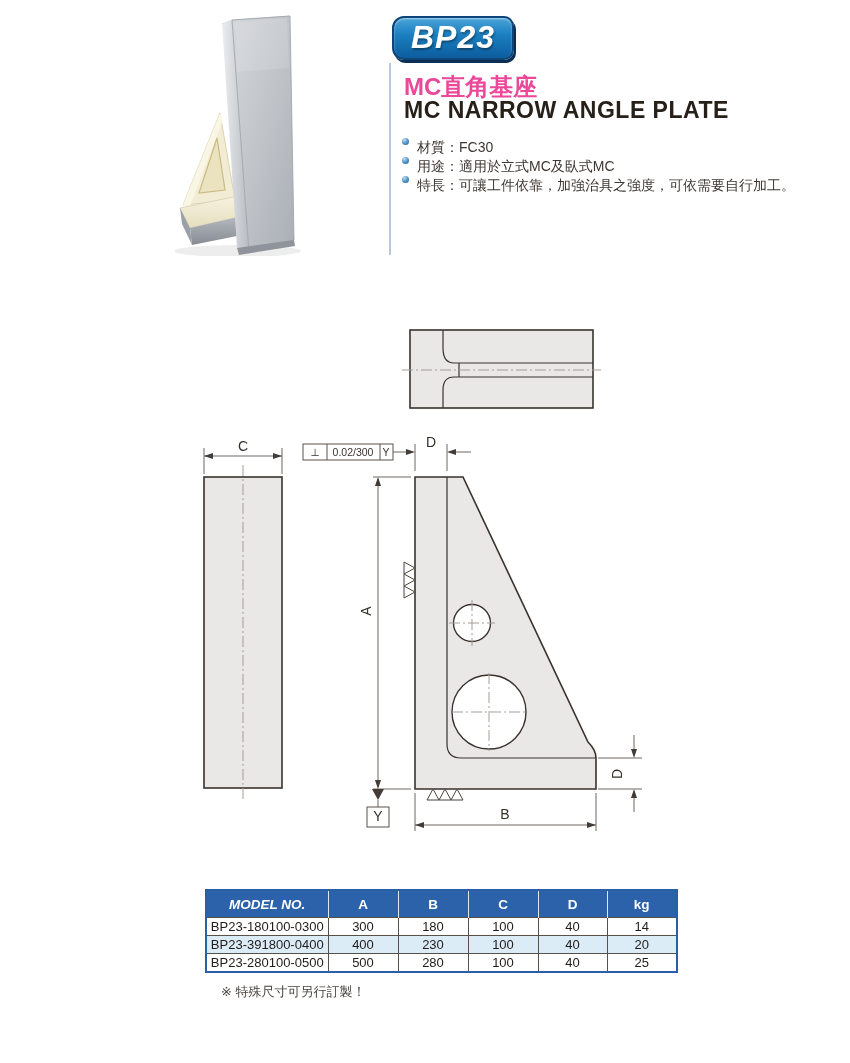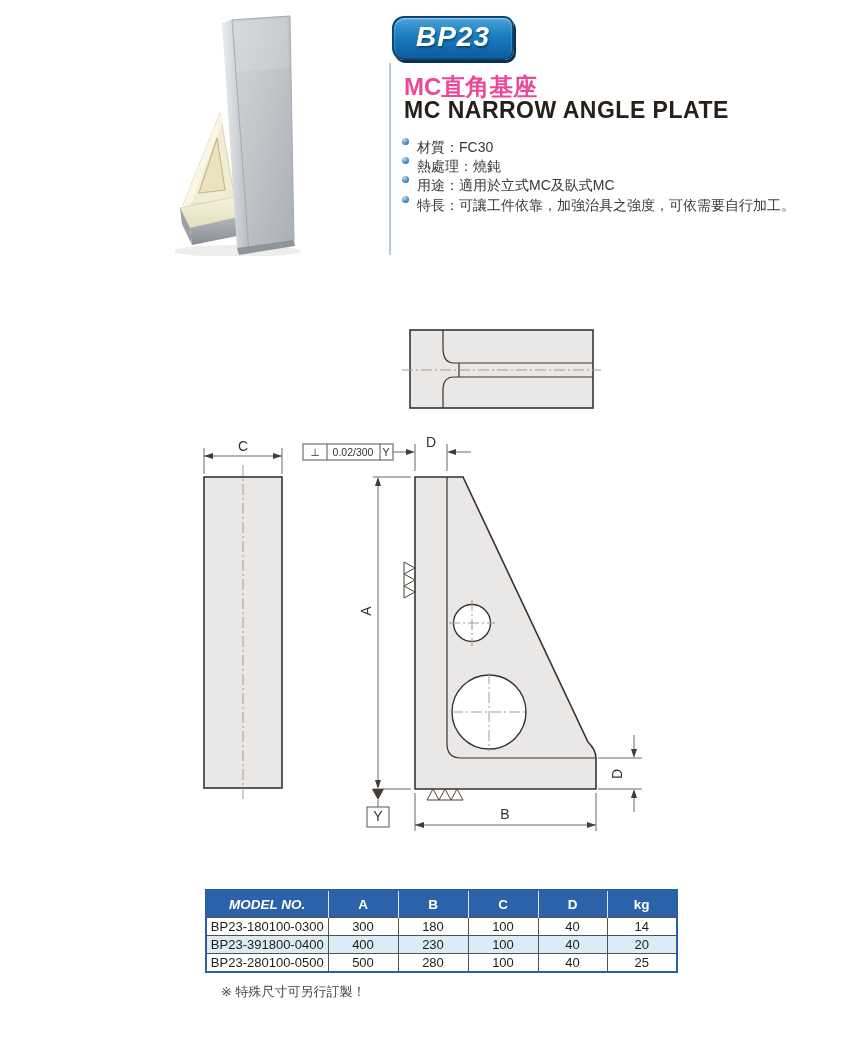--- a/index.html
+++ b/index.html
@@ -19,7 +19,7 @@
     display:flex;align-items:center;justify-content:center;
   }
   .badge span{
-    color:#ffffff;font-size:28px;font-weight:bold;font-style:italic;
+    color:#ffffff;font-size:32px;font-weight:bold;font-style:italic;
     letter-spacing:1px;text-shadow:1px 2px 2px rgba(0,0,0,.35);
     transform:translateY(-1px);
     text-align:center;

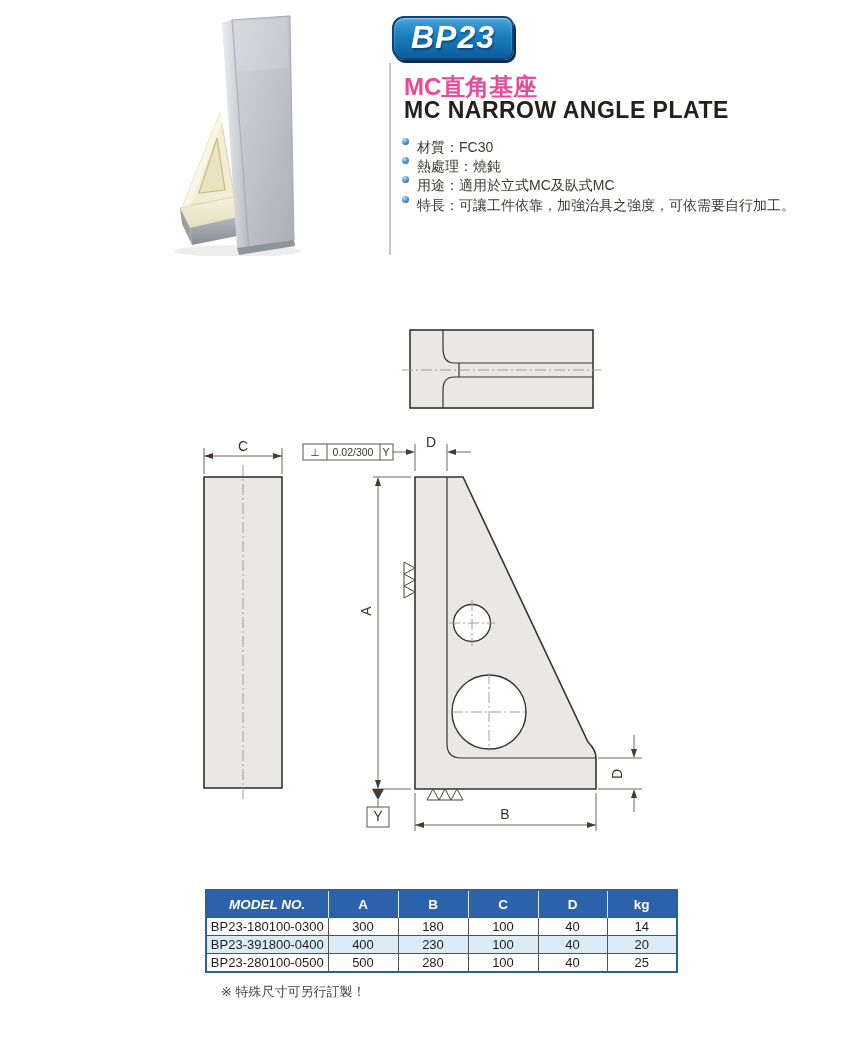--- a/index.html
+++ b/index.html
@@ -125,10 +125,6 @@
     <li>
       <span class="bullet"></span>
       <span>材質：FC30</span>
-    </li>
-    <li>
-      <span class="bullet"></span>
-      <span>熱處理：燒鈍</span>
     </li>
     <li>
       <span class="bullet"></span>

